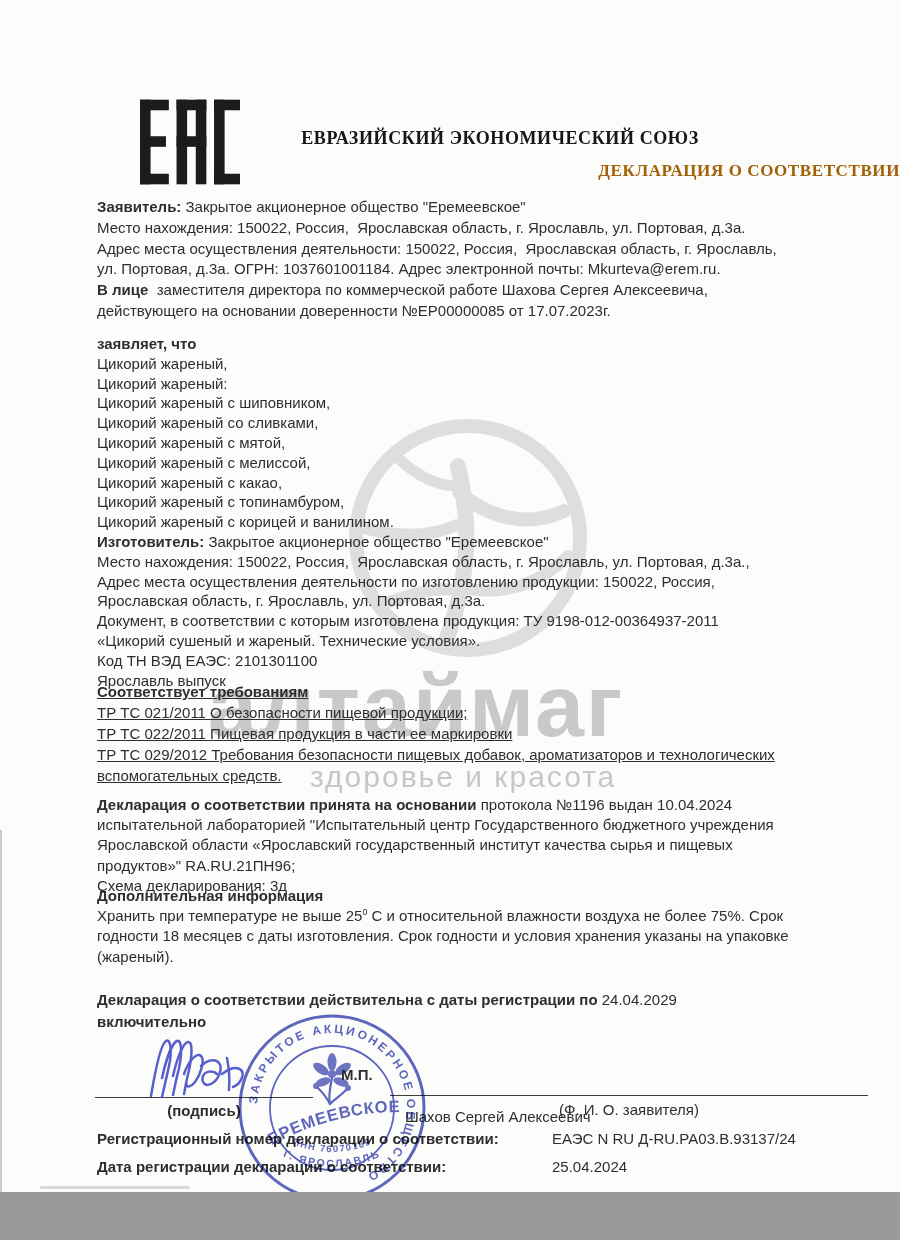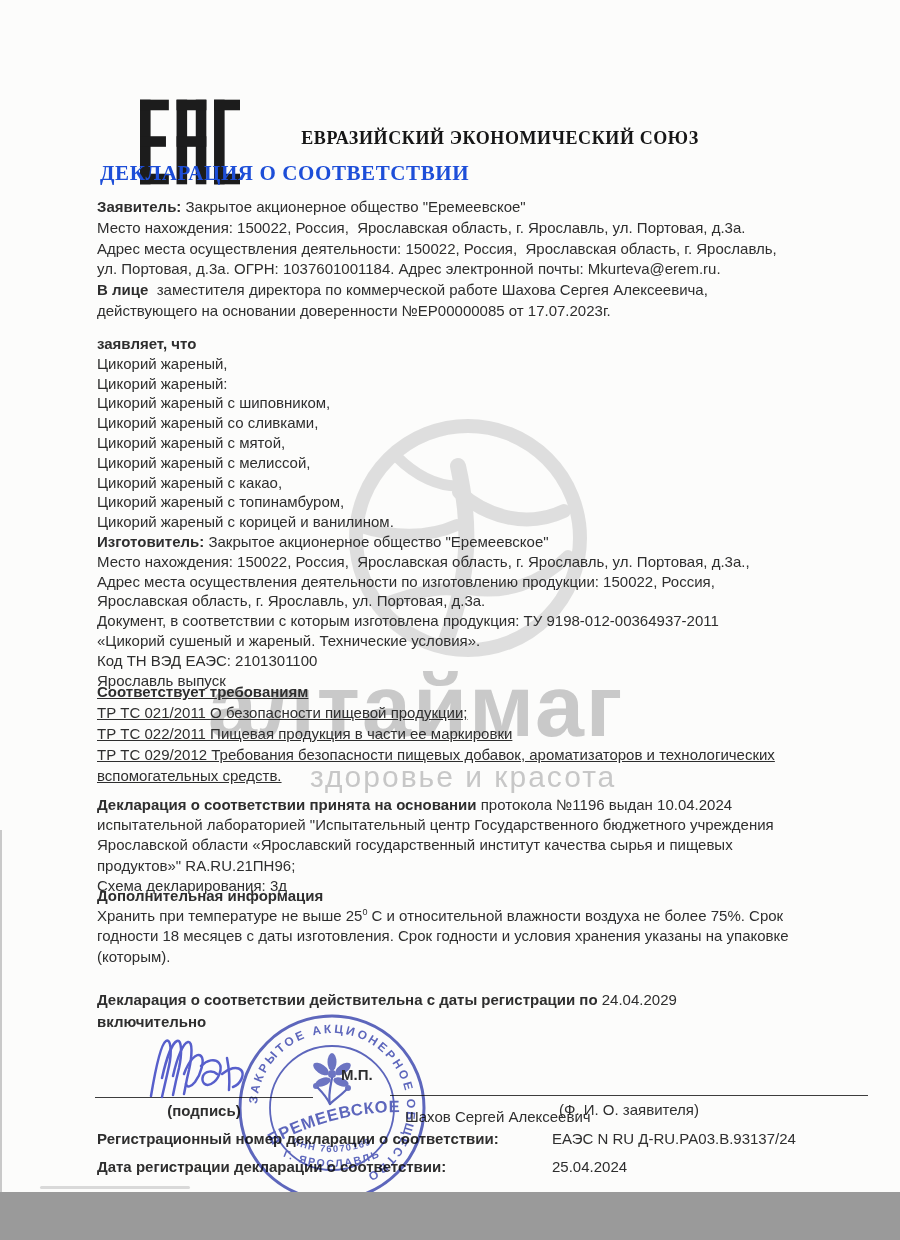--- a/index.html
+++ b/index.html
@@ -15,9 +15,9 @@
     letter-spacing:.6px;color:#161616;z-index:2;
   }
   .title-doc{
-    position:absolute;left:100px;top:161px;width:800px;text-align:left;
-    font-family:"Liberation Serif",serif;font-weight:700;font-size:21px;
-    letter-spacing:.6px;color:#1d4ed8;z-index:2;
+    position:absolute;left:100px;top:161px;width:800px;text-align:right;
+    font-family:"Liberation Serif",serif;font-weight:700;font-size:17px;
+    letter-spacing:.6px;color:#a16207;z-index:2;
   }
   
   .wm-globe{position:absolute;left:338px;top:408px;z-index:1;opacity:.55;}

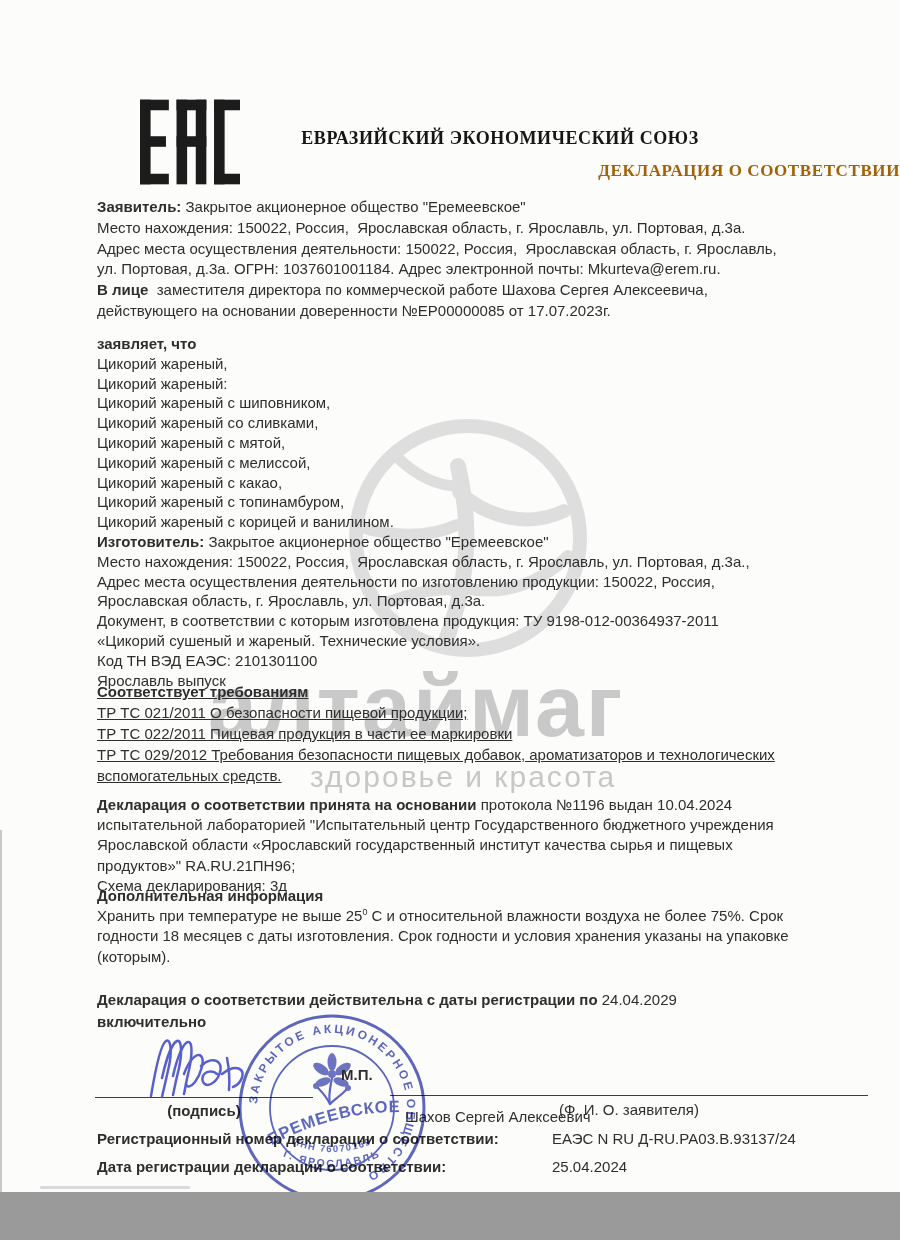--- a/index.html
+++ b/index.html
@@ -157,7 +157,7 @@
         <div class="line" data-name="text-line"><span class="b">Дополнительная информация</span></div>
         <div class="line" data-name="text-line"><span>Хранить при температуре не выше 25</span><sup>0</sup><span> С и относительной влажности воздуха не более 75%. Срок</span></div>
         <div class="line" data-name="text-line"><span>годности 18 месяцев с даты изготовления. Срок годности и условия хранения указаны на упаковке</span></div>
-        <div class="line" data-name="text-line"><span>(которым).</span></div>
+        <div class="line" data-name="text-line"><span>(жареный).</span></div>
       </div>
       <div class="block" data-name="block-validity">
         <div class="line" data-name="text-line"><span class="b">Декларация о соответствии действительна с даты регистрации по </span><span>24.04.2029</span></div>

